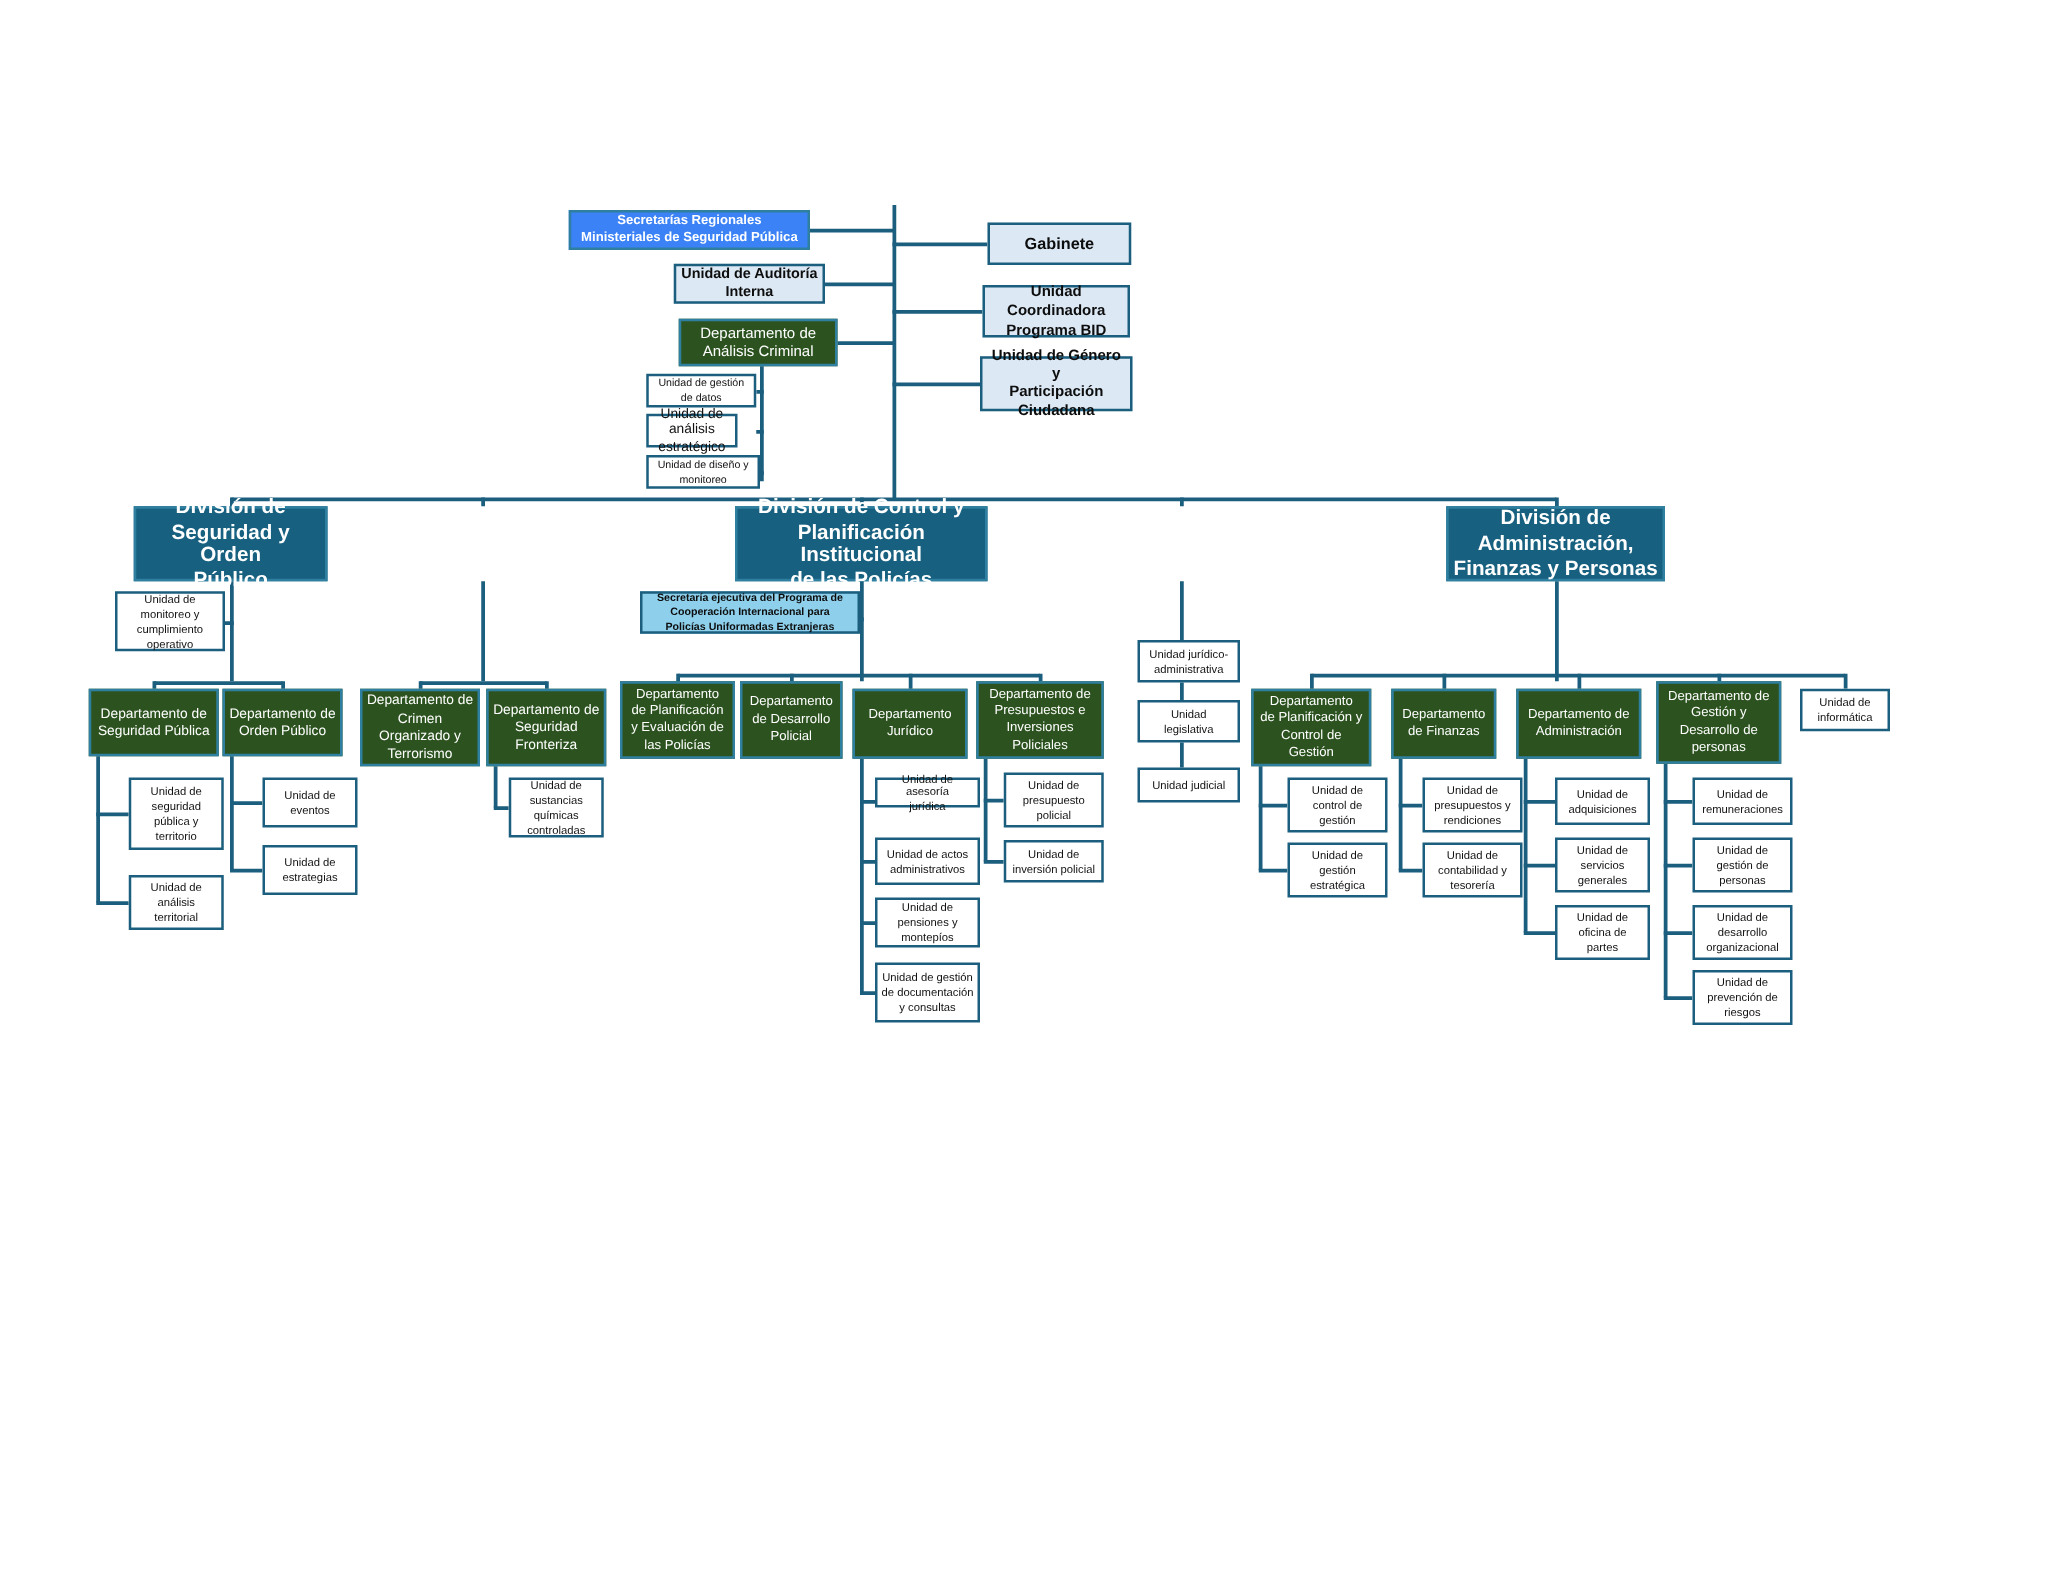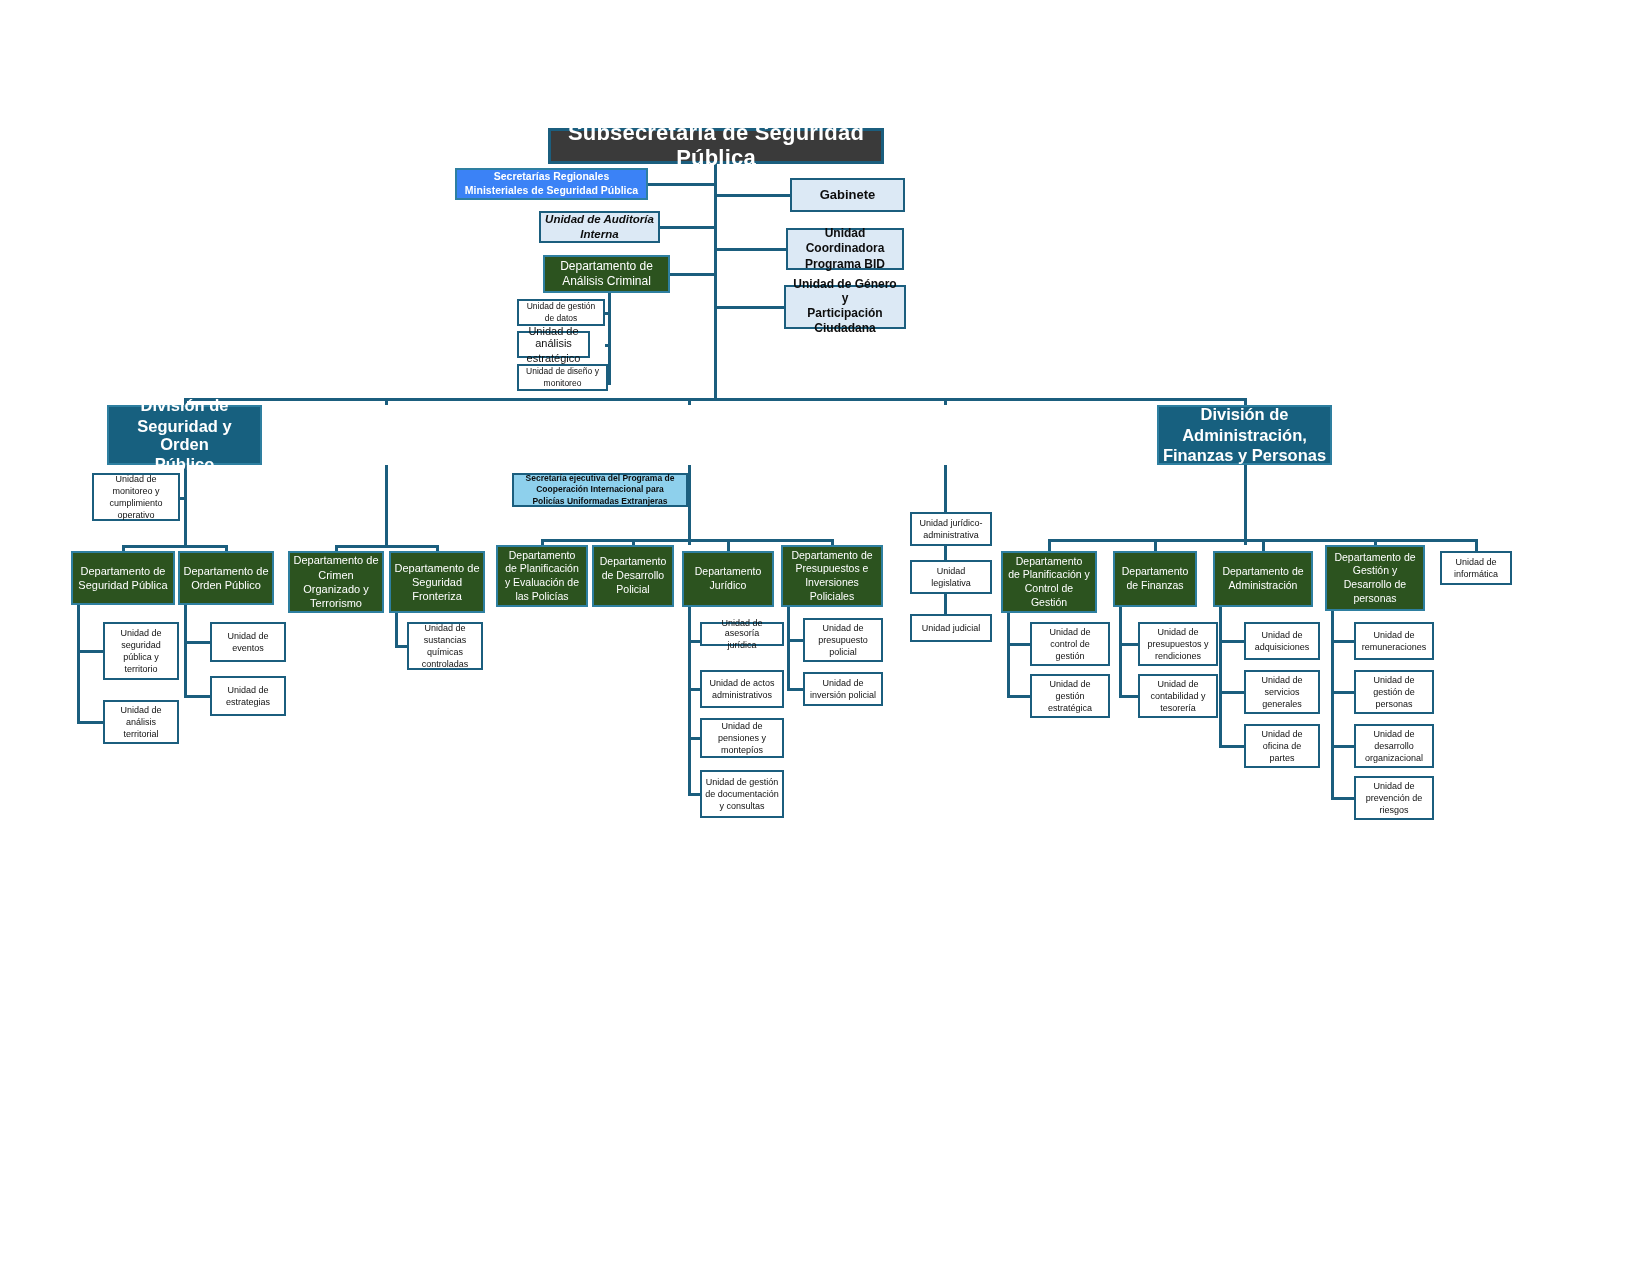--- a/index.html
+++ b/index.html
@@ -58,11 +58,6 @@
 <body>
 
 <div id="canvas">
-    <div class="node root" style="left: 548px; top: 128px; width: 336px; height: 36px;">
-      <div>
-        <span>Subsecretaría de Seguridad Pública</span>
-      </div>
-    </div>
     <div class="ln lnv" style="left: 714px; top: 164px; height: 236px;"></div>
     <div class="node dark-blue" style="left: 455px; top: 168px; width: 193px; height: 32px; font-size: 10.5px;">
       <div>

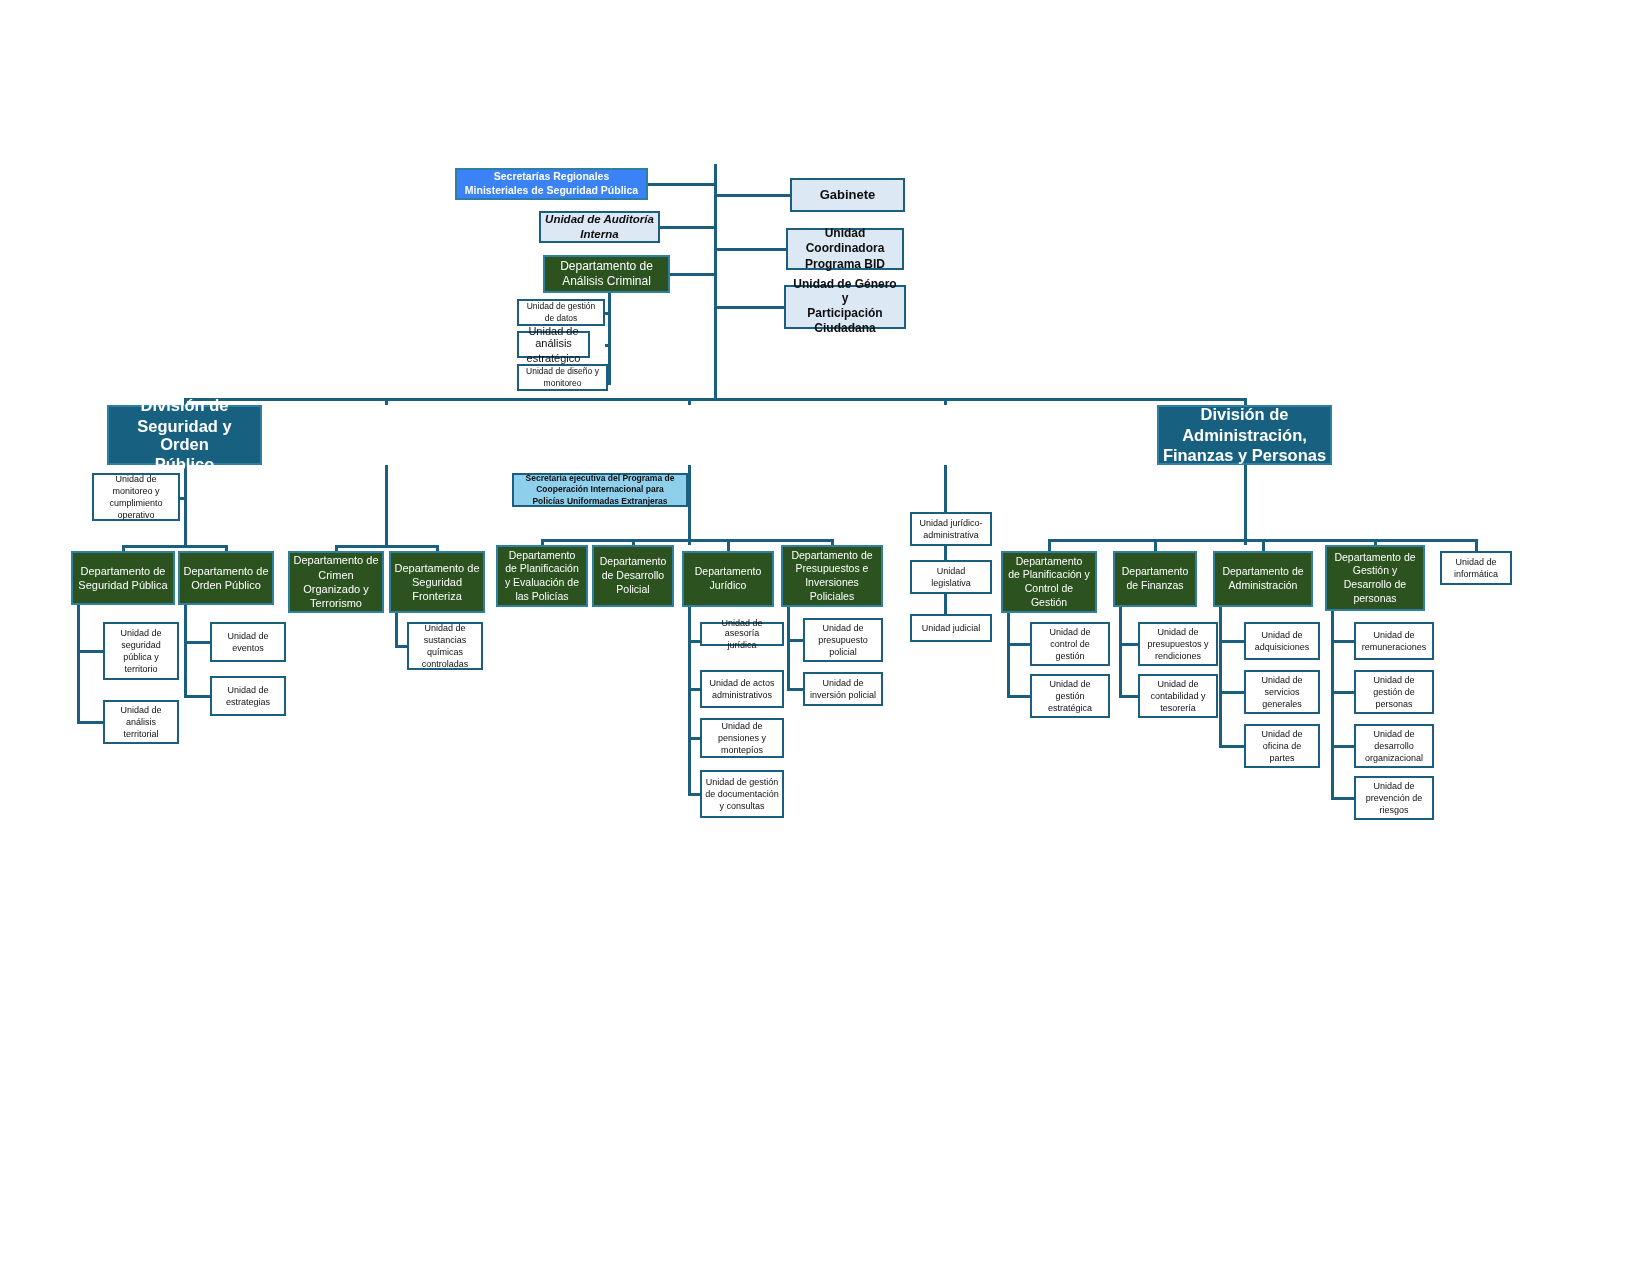--- a/index.html
+++ b/index.html
@@ -66,7 +66,7 @@
       </div>
     </div>
     <div class="ln lnh" style="left: 648px; top: 183px; width: 68px;"></div>
-    <div class="node light-blue" style="left: 539px; top: 211px; width: 121px; height: 32px; font-size: 11.5px; font-style: italic;">
+    <div class="node light-blue" style="left: 539px; top: 211px; width: 121px; height: 32px; font-size: 11.5px;">
       <div>
         <span>Unidad de Auditoría</span>
         <span>Interna</span>

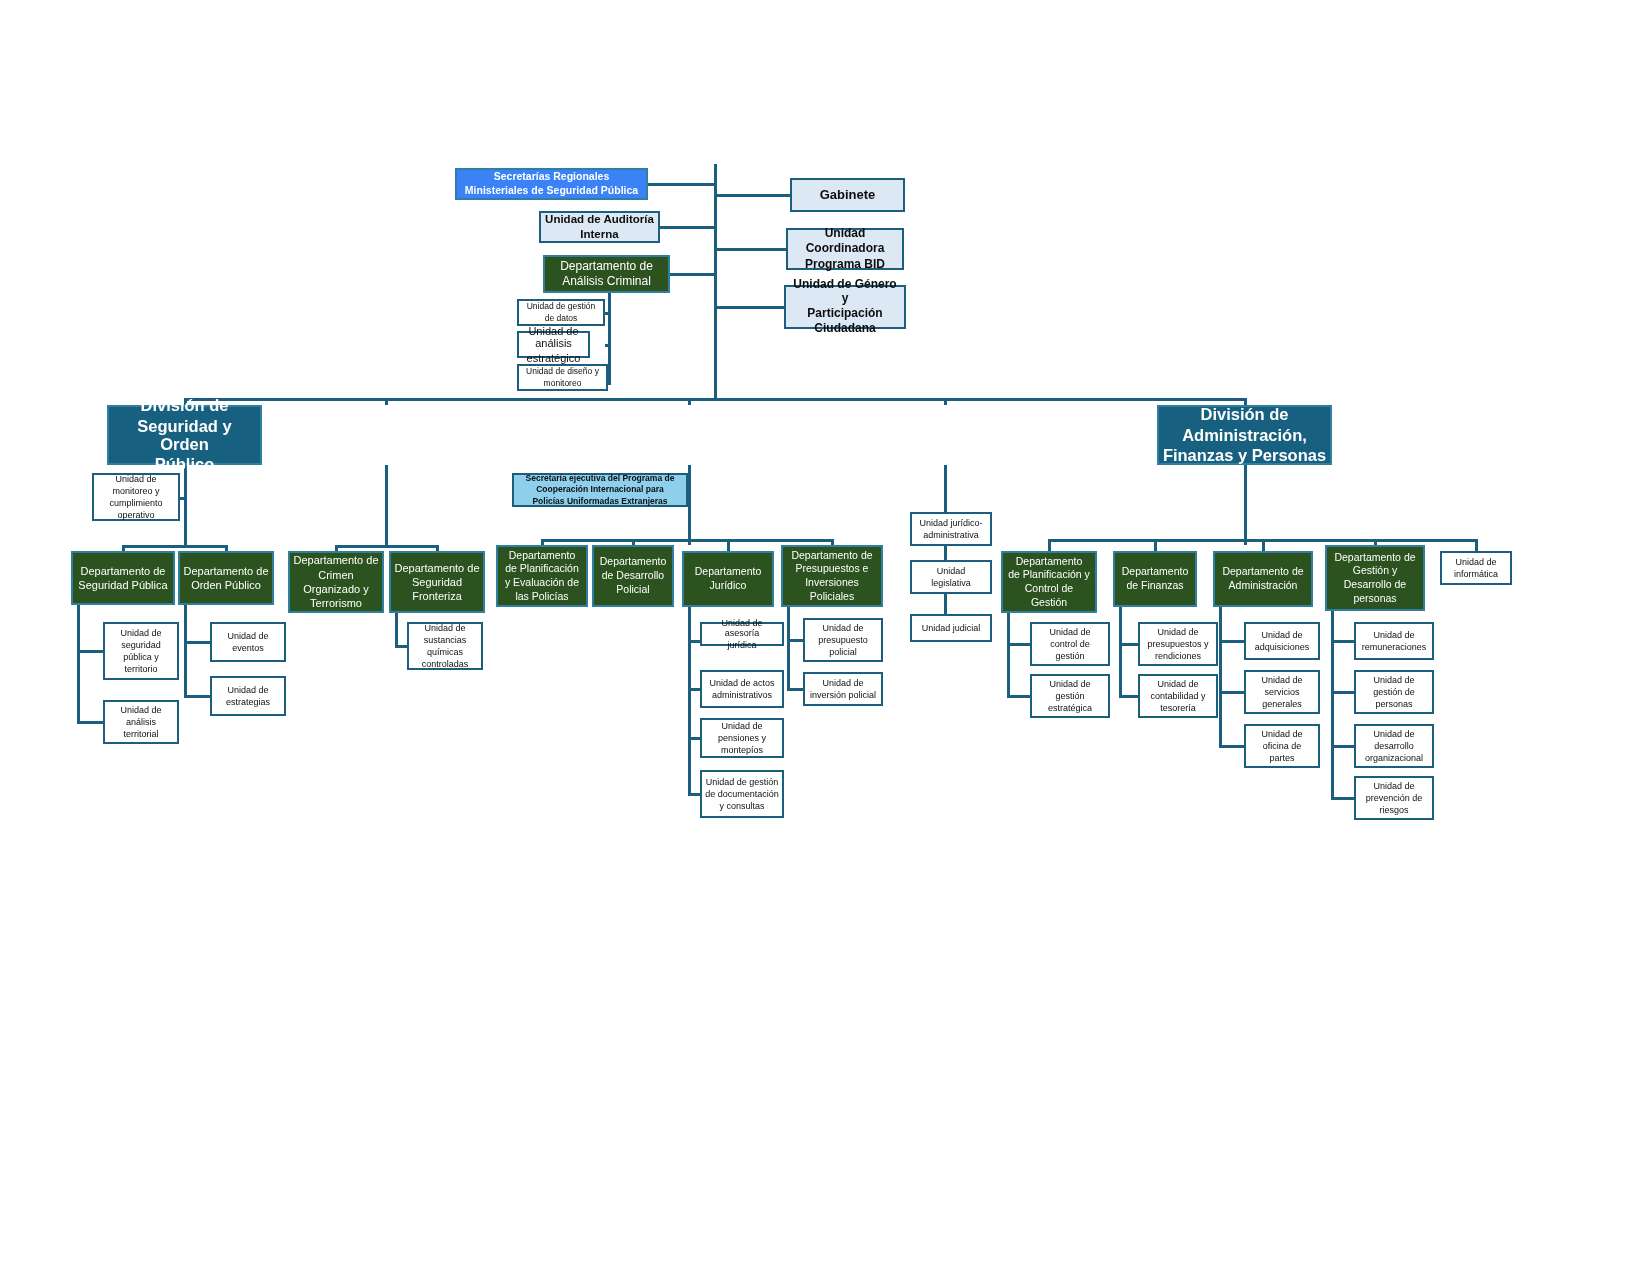--- a/index.html
+++ b/index.html
@@ -134,6 +134,13 @@
     </div>
     <div class="ln lnv" style="left: 183.5px; top: 398px; height: 7px;"></div>
     <div class="ln lnv" style="left: 385px; top: 398px; height: 7px;"></div>
+    <div class="node division" style="left: 588px; top: 405px; width: 202px; height: 60px;">
+      <div>
+        <span>División de Control y</span>
+        <span>Planificación Institucional</span>
+        <span>de las Policías</span>
+      </div>
+    </div>
     <div class="ln lnv" style="left: 688px; top: 398px; height: 7px;"></div>
     <div class="ln lnv" style="left: 944px; top: 398px; height: 7px;"></div>
     <div class="node division" style="left: 1157px; top: 405px; width: 175px; height: 60px;">

